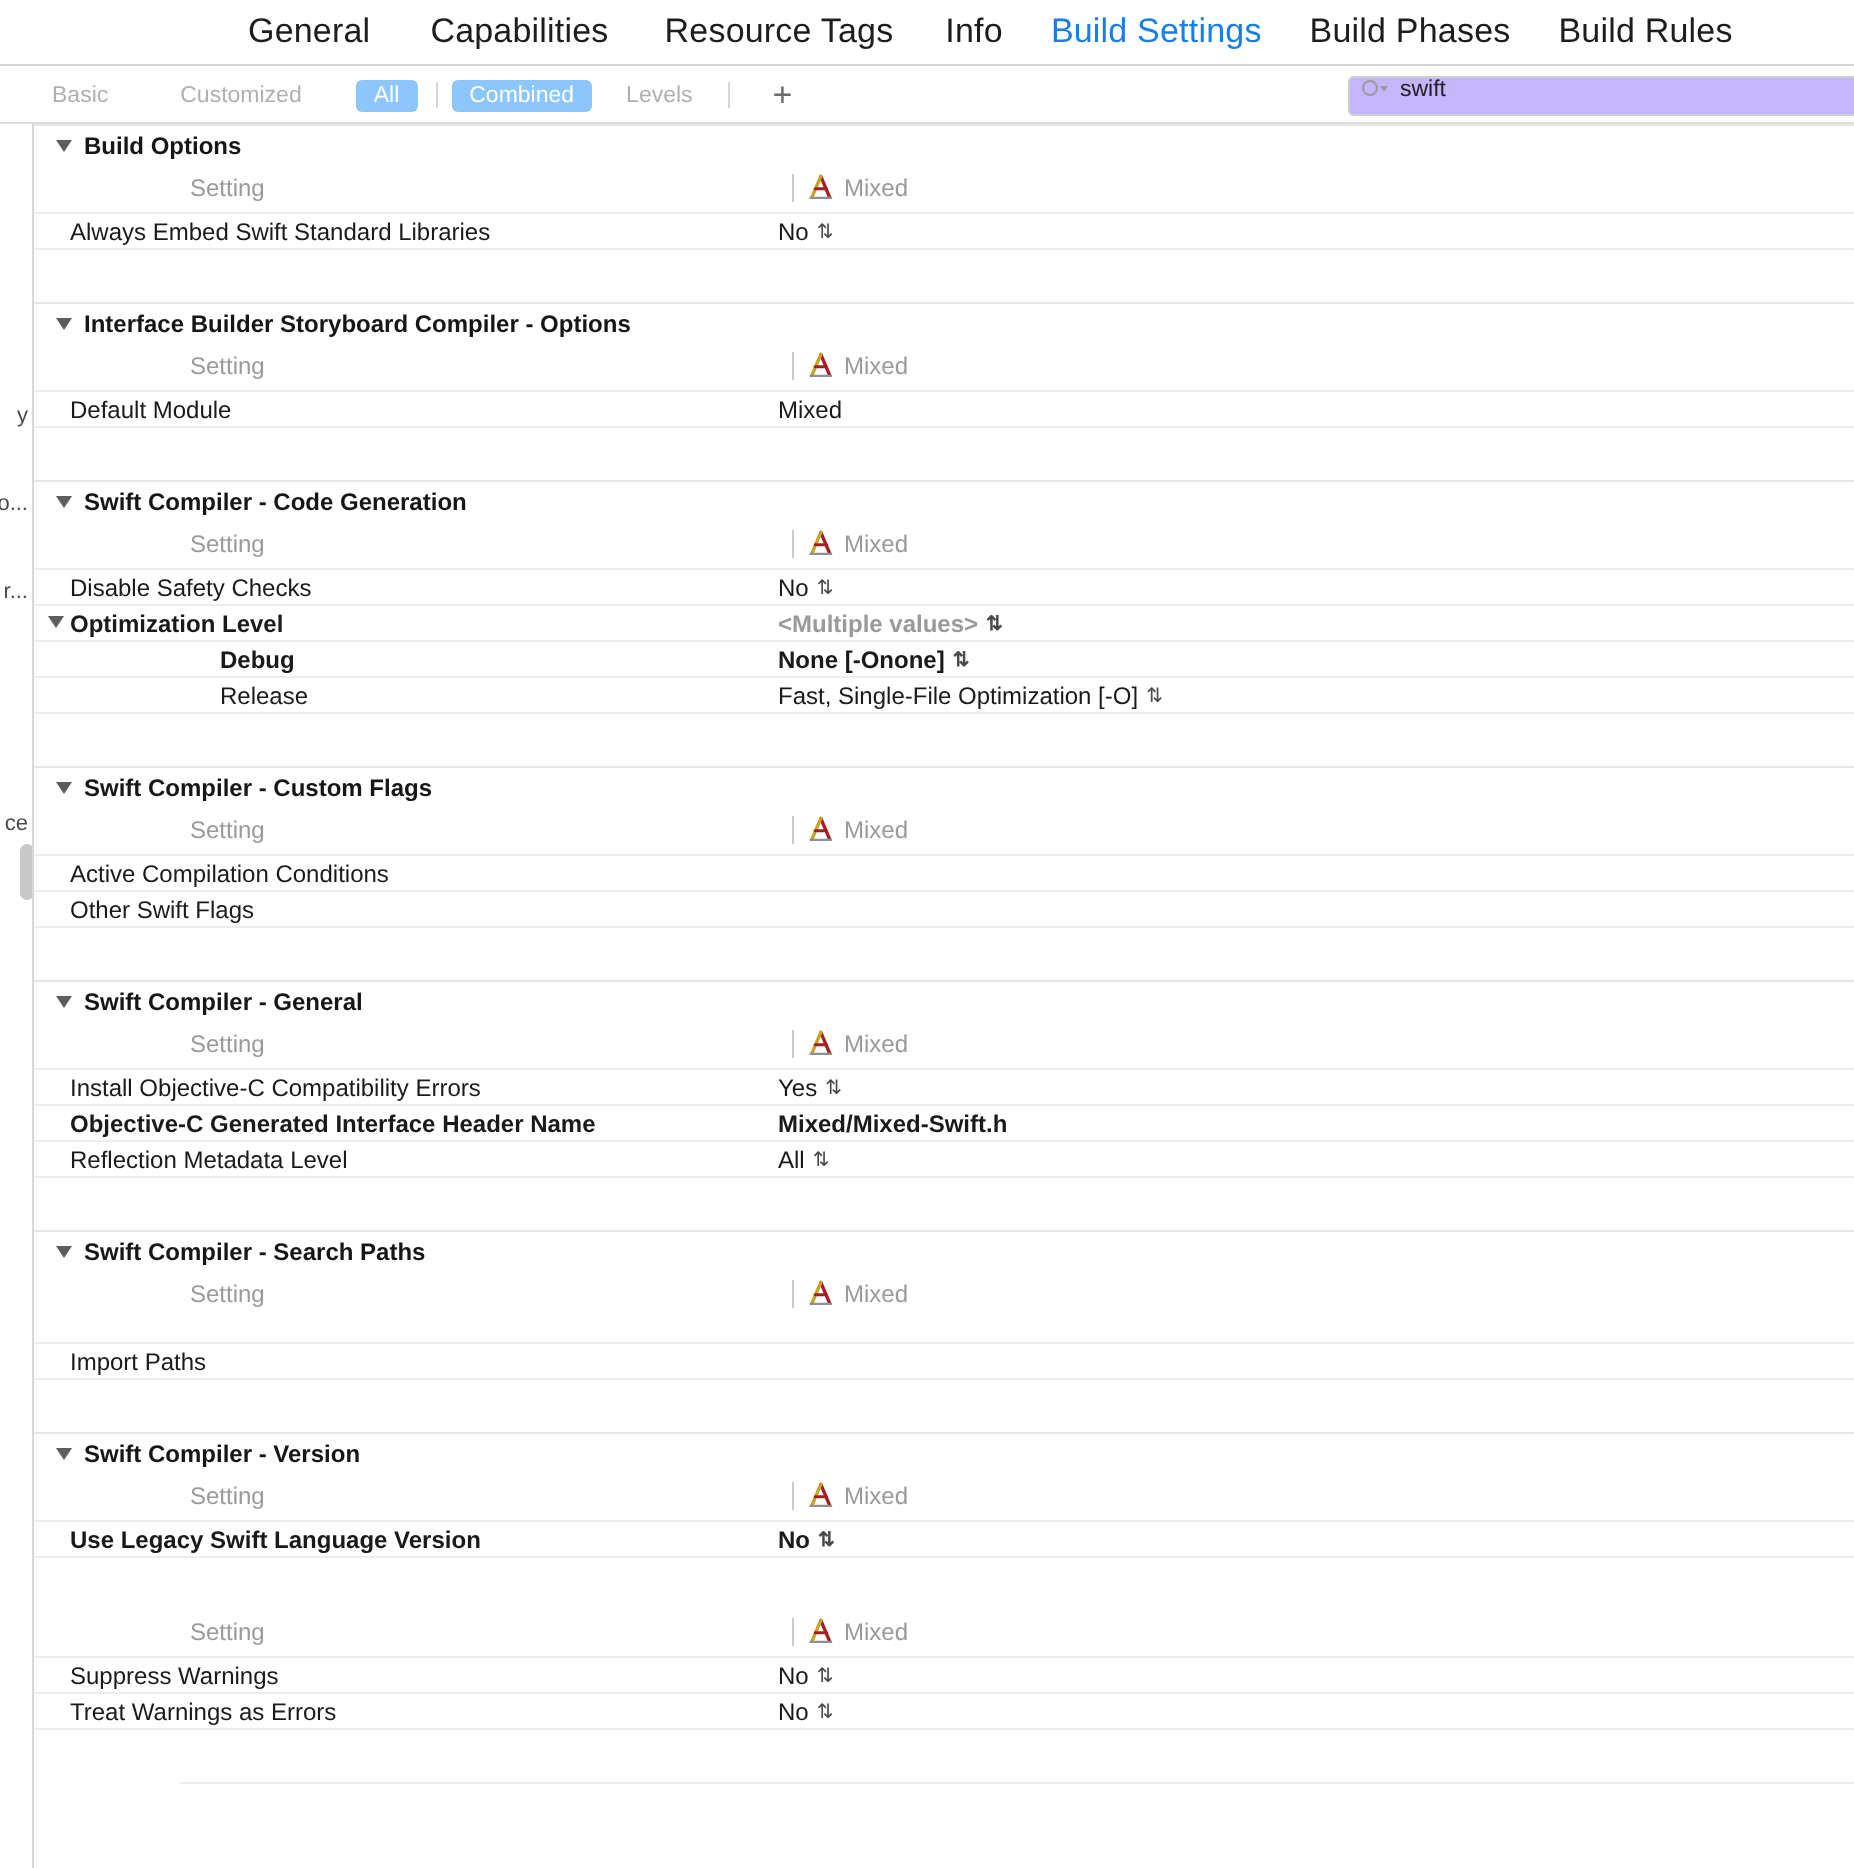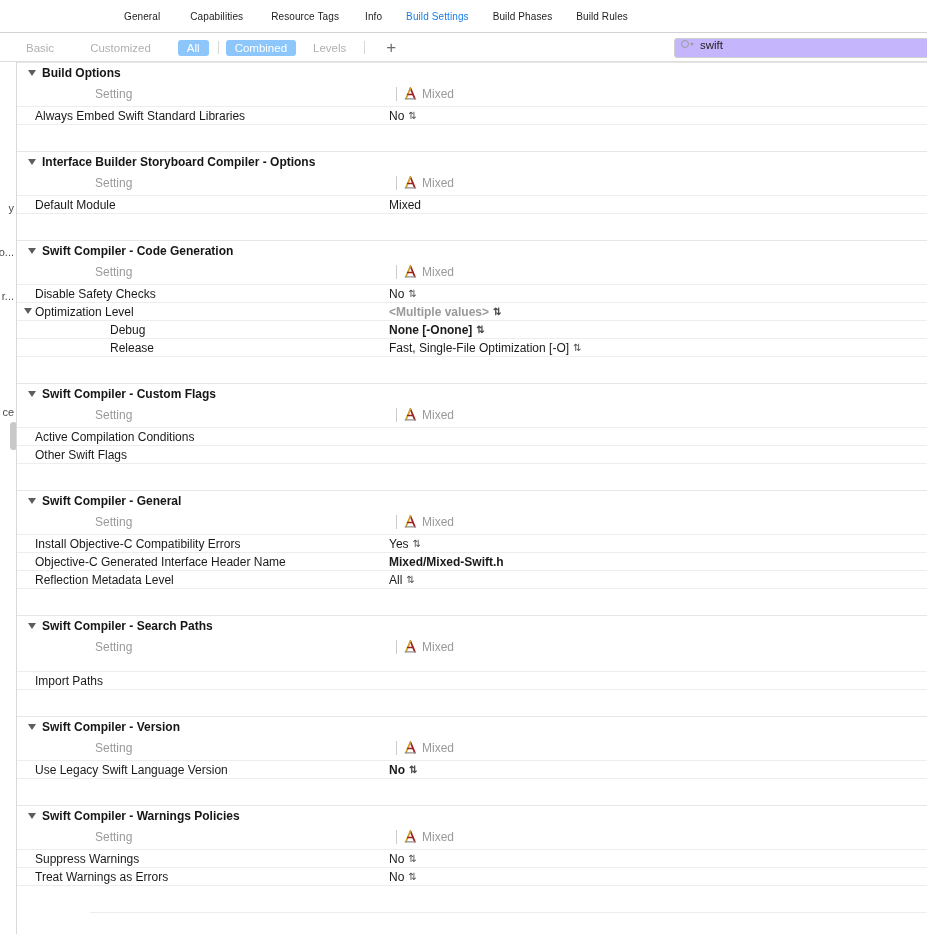--- a/index.html
+++ b/index.html
@@ -21,7 +21,7 @@
     display: flex; align-items: center;
   }
   .tab {
-    font-size: 10px; color: #1d1d1d; padding: 0 6px;
+    font-size: 17px; color: #1d1d1d; padding: 0 6px;
     white-space: nowrap; letter-spacing: 0.1px;
   }
   .tab.active { color: #1a7ee8; }

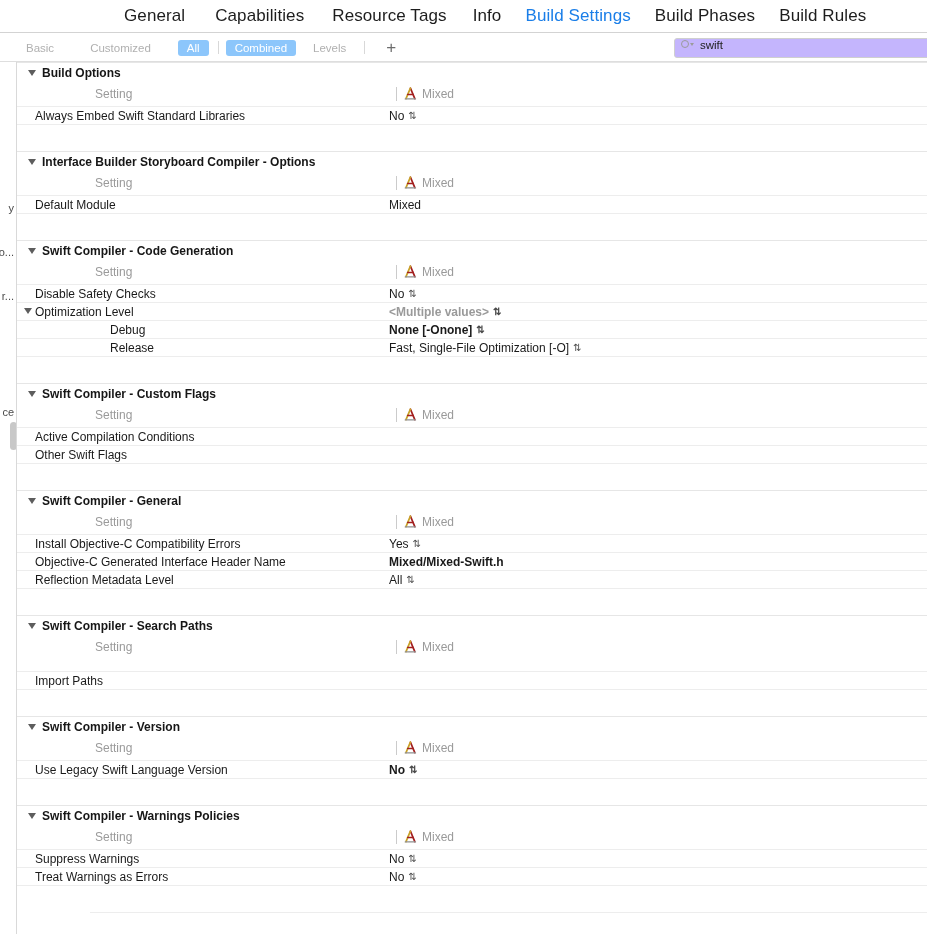--- a/index.html
+++ b/index.html
@@ -125,7 +125,7 @@
     position: absolute; left: 18px; top: 2px; font-size: 12px; color: #1a1a1a;
     white-space: nowrap;
   }
-  .row.bold .name { font-weight: normal; }
+  .row.bold .name { font-weight: bold; }
   .row .val {
     position: absolute; left: 372px; top: 2px; font-size: 12px; color: #1a1a1a;
     white-space: nowrap; display: flex; align-items: baseline;

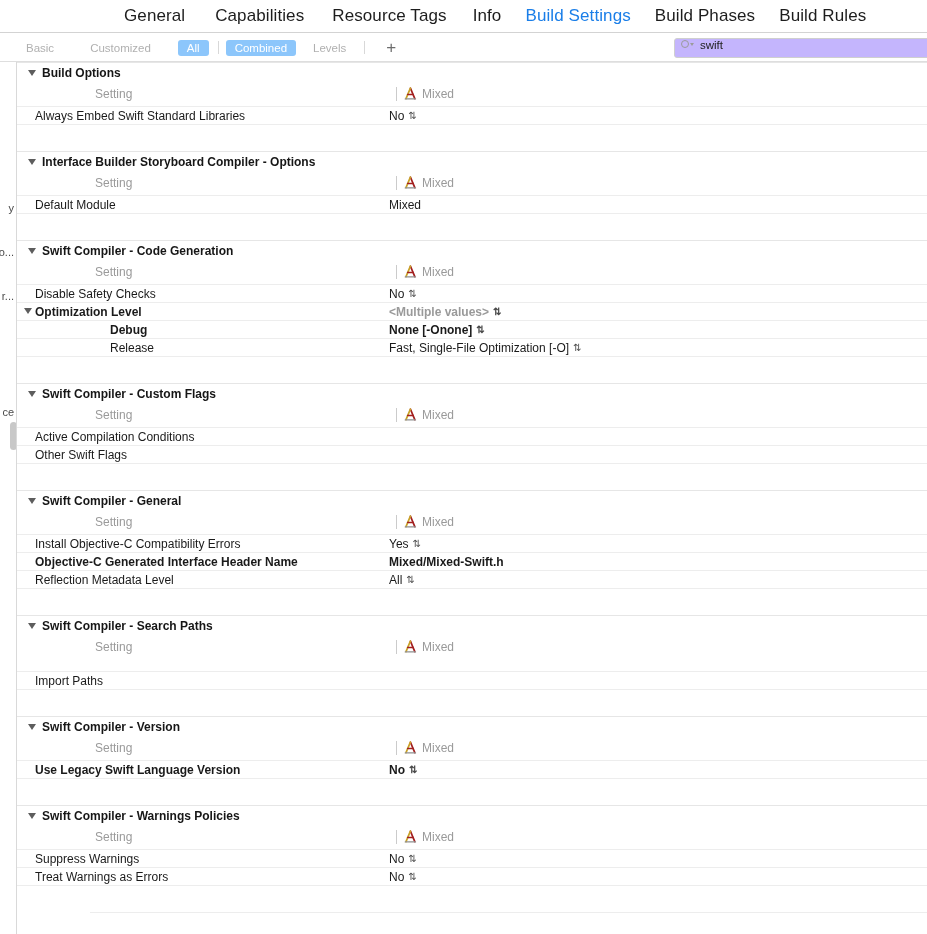--- a/index.html
+++ b/index.html
@@ -455,10 +455,6 @@
         </div>
         <div class="row emptyrow"></div>
         <div class="spacer sm"></div>
-        <div class="grouphdr">
-          <span class="tri"></span>
-          <span class="gtxt">Swift Compiler - Warnings Policies</span>
-        </div>
         <div class="colhdr">
           <span class="setting">Setting</span>
           <span class="sep"></span>

